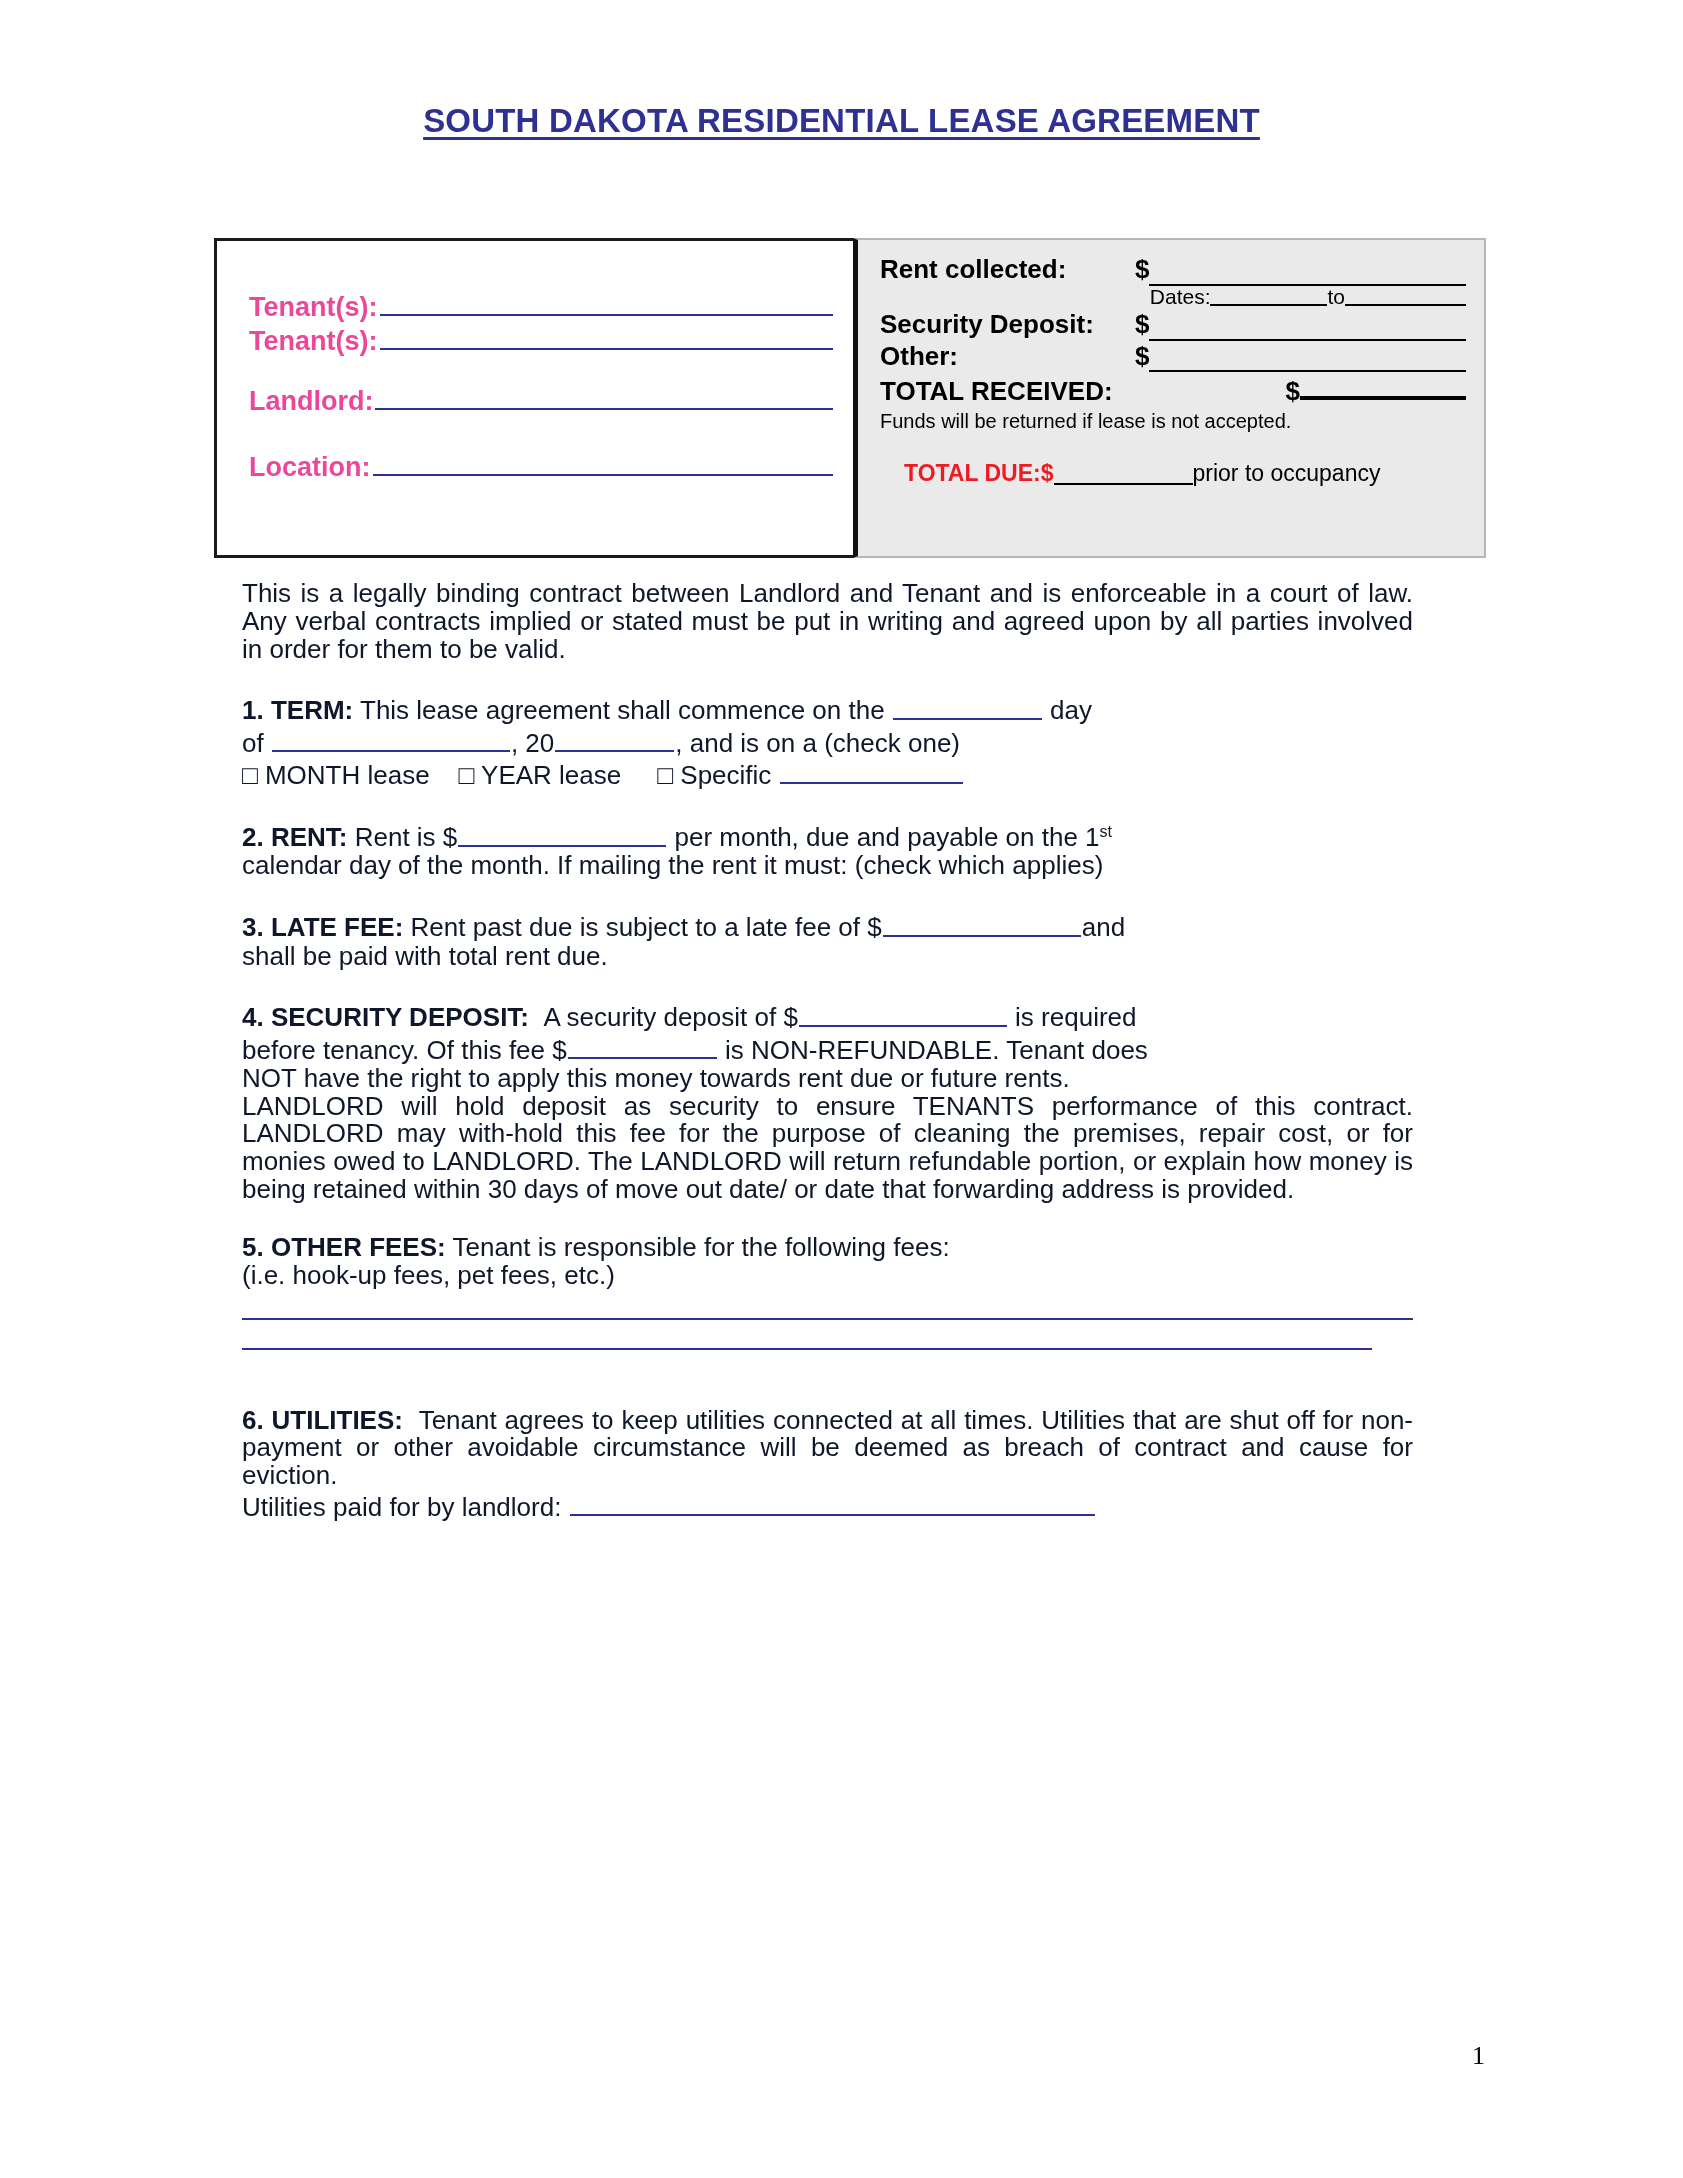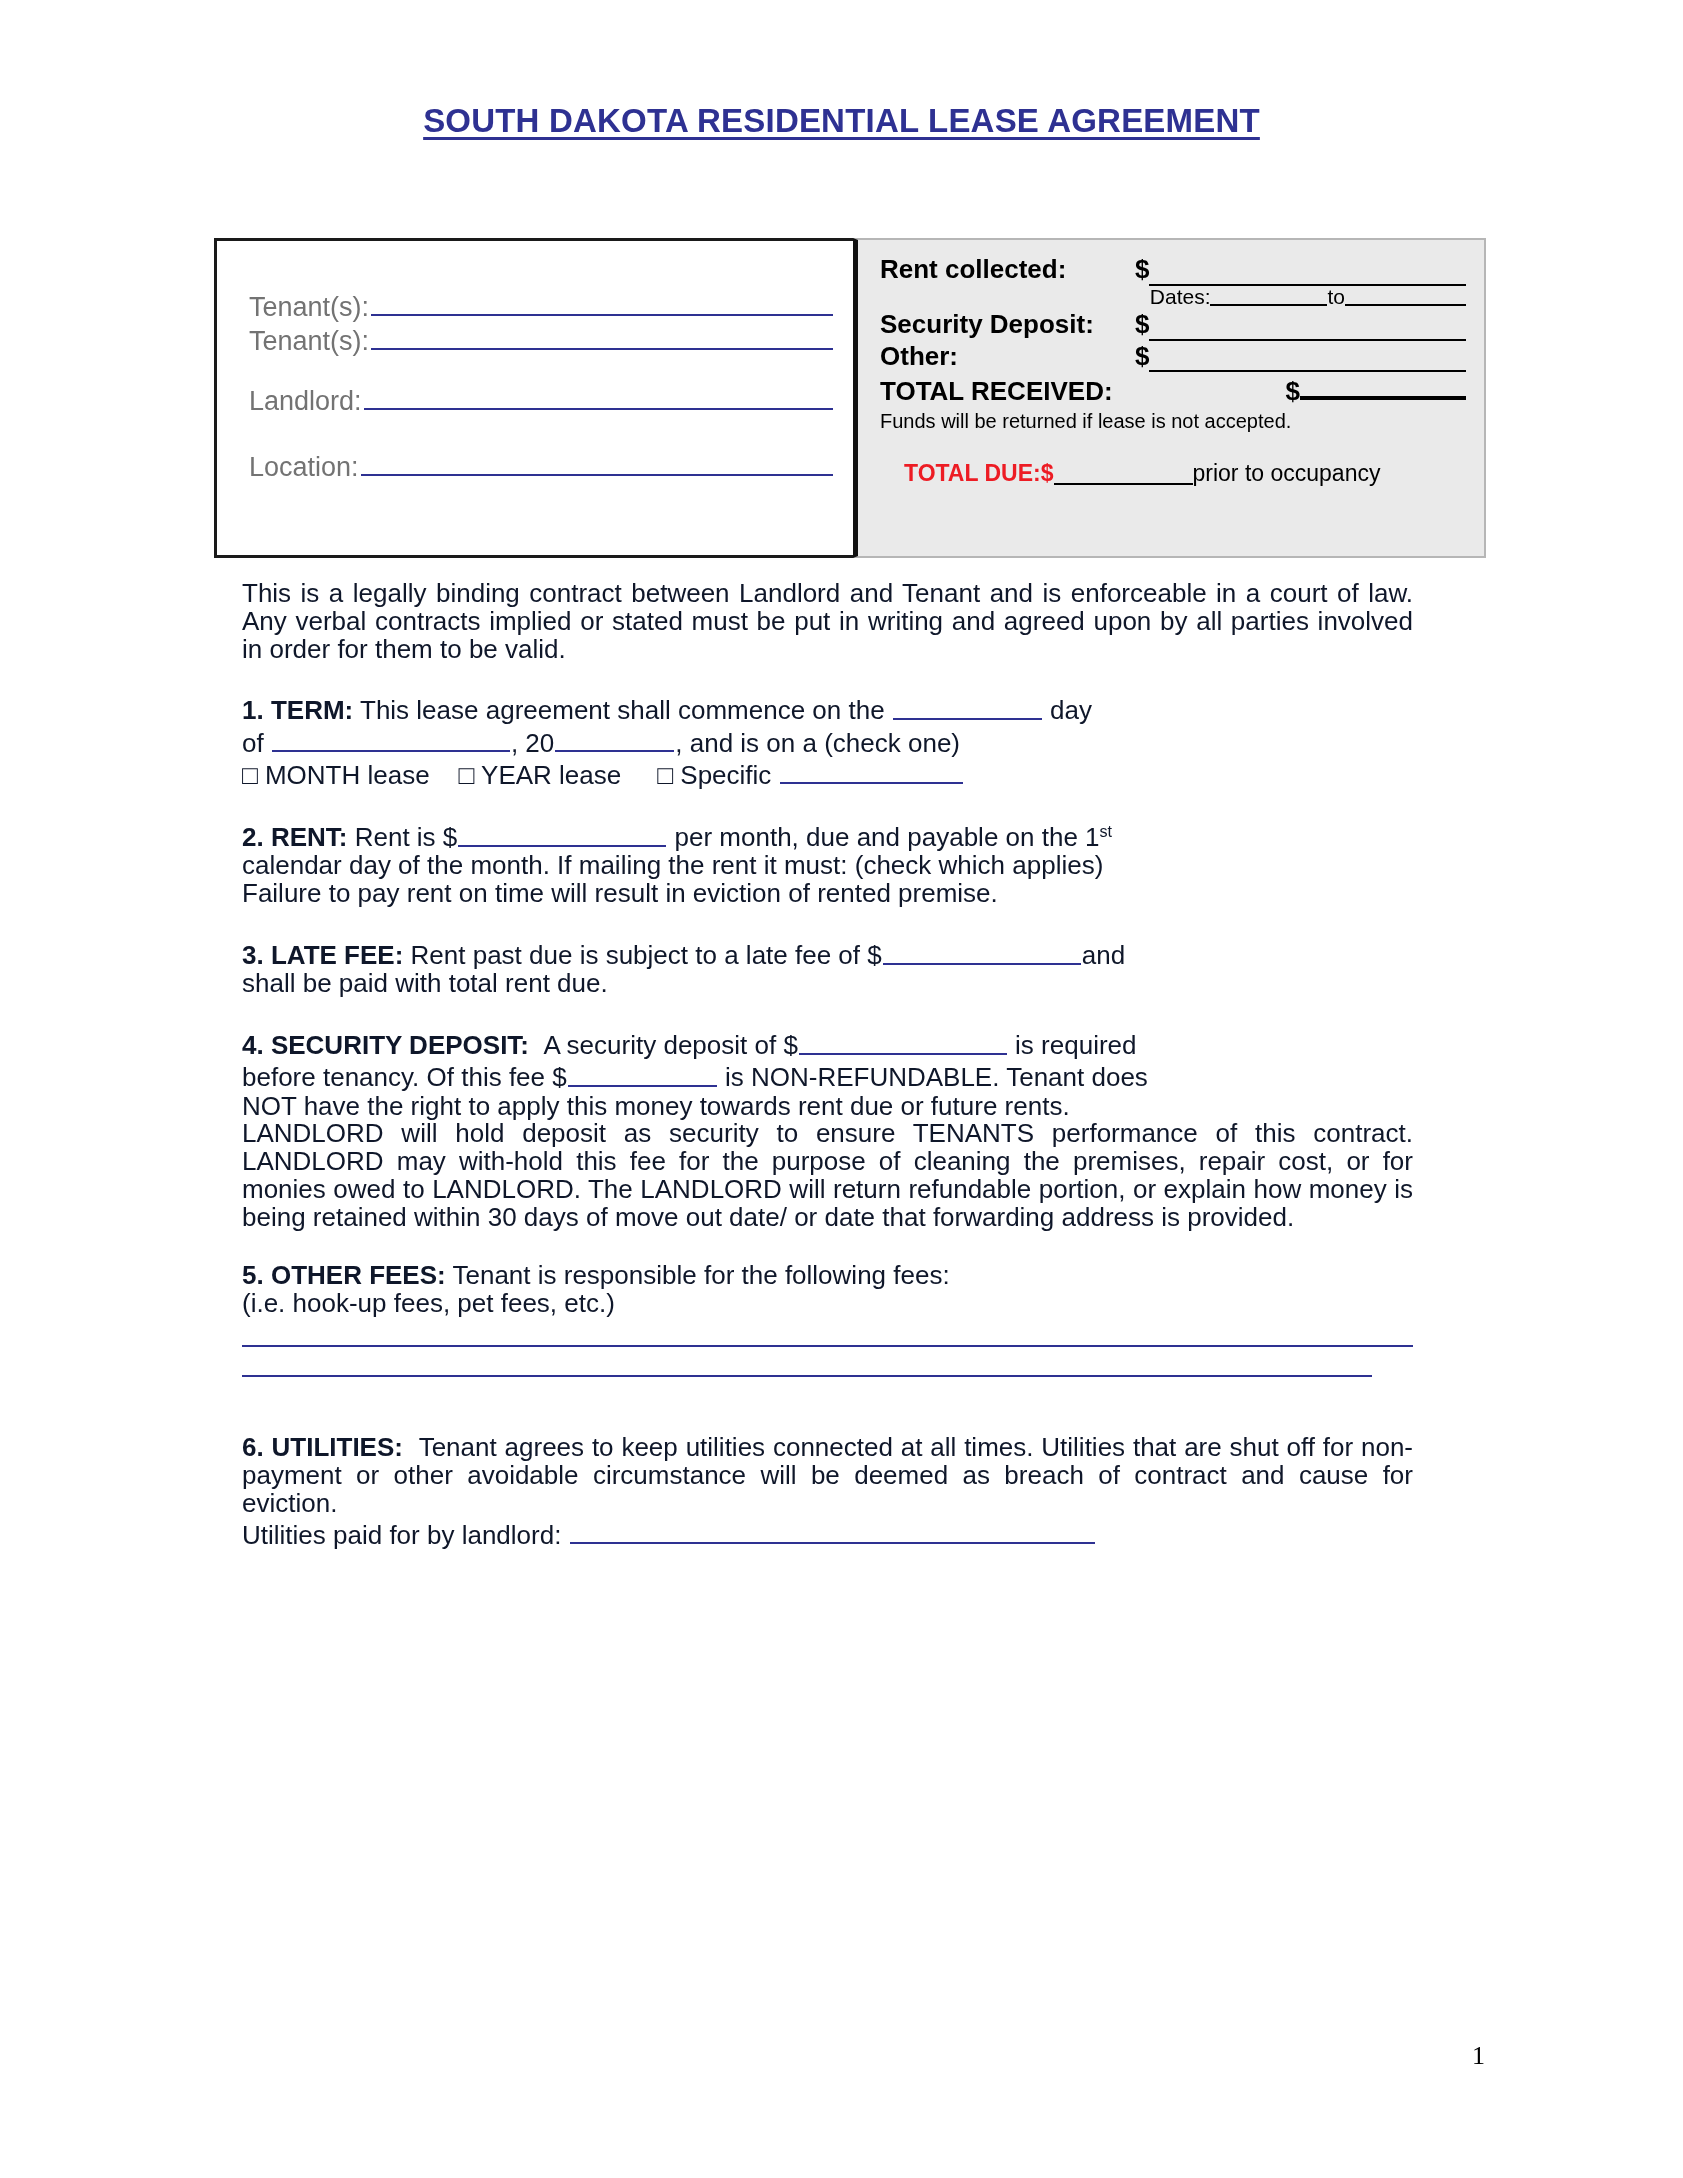--- a/index.html
+++ b/index.html
@@ -63,8 +63,8 @@
     right: 20px;
   }
   .fld {
-    color: #737373;
-    font-weight: normal;
+    color: #ec4899;
+    font-weight: bold;
     font-size: 27px;
     display: flex;
     align-items: baseline;

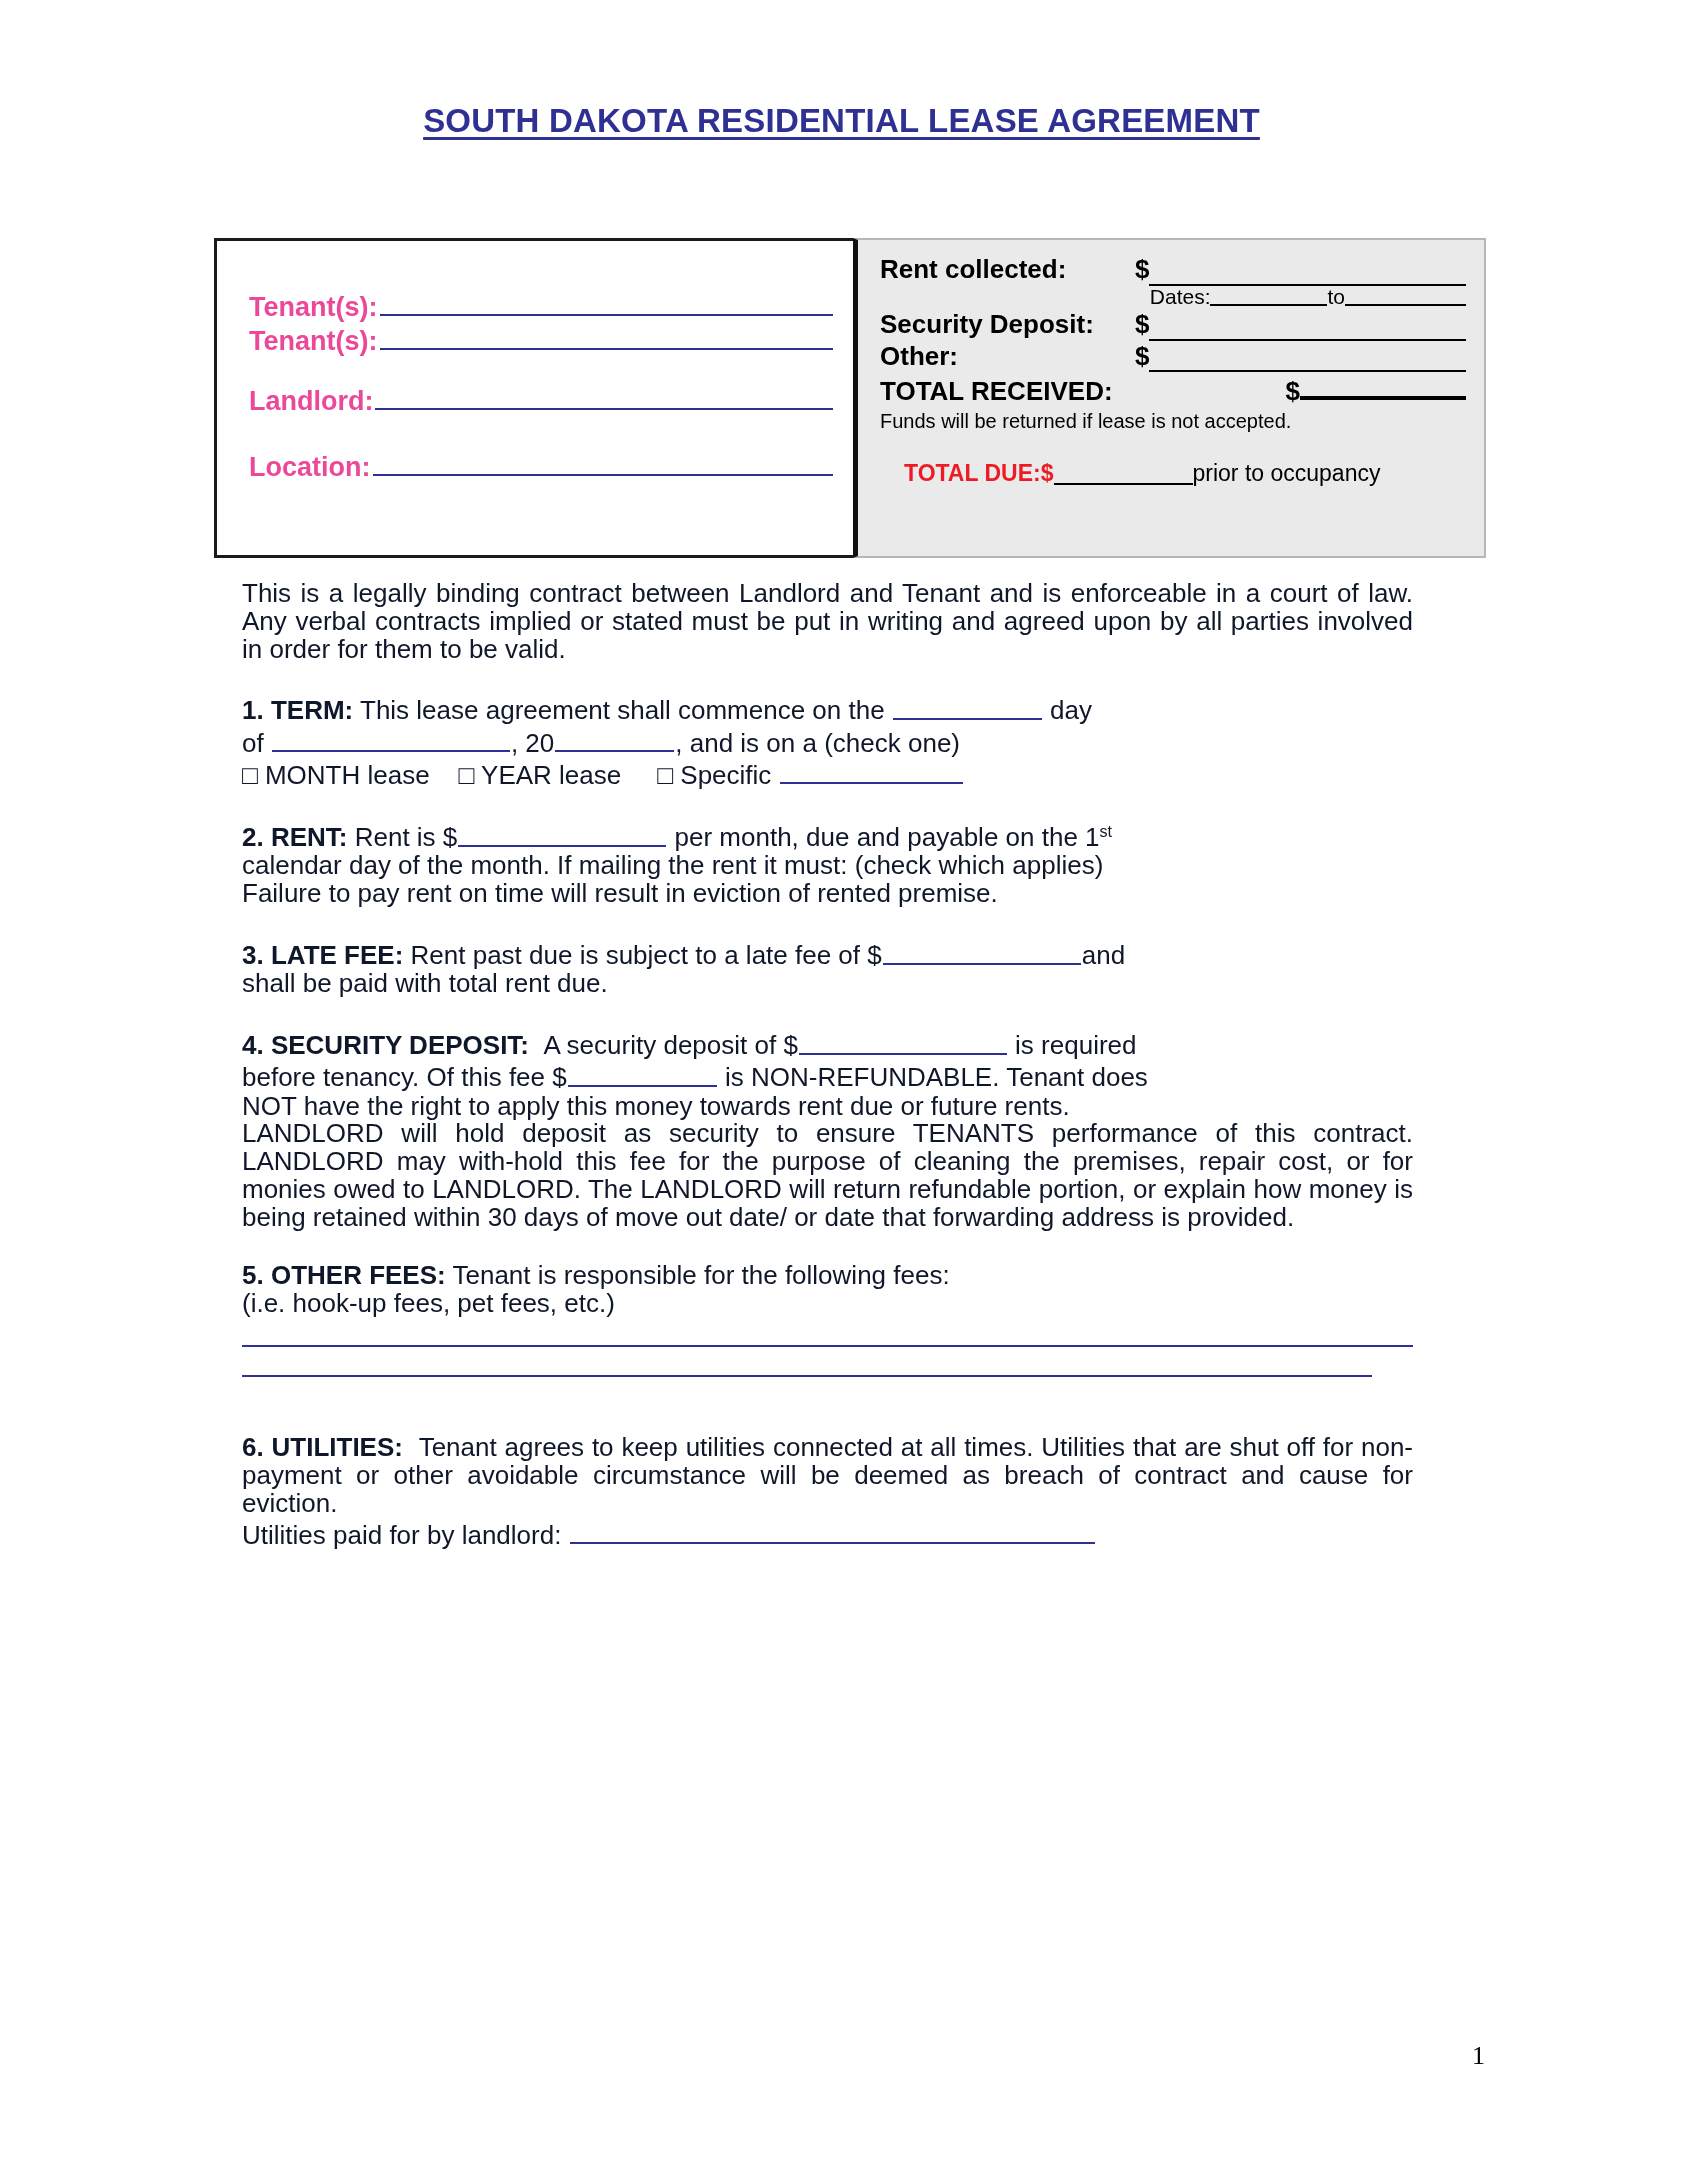--- a/index.html
+++ b/index.html
@@ -329,7 +329,6 @@
       <span>per month, due and payable on the 1</span><sup>st</sup><br>
       <span>calendar day of the month.  If mailing the rent it must: (check which applies)</span>
     </p>
-    <p class="para left">Failure to pay rent on time will result in eviction of rented premise.</p>
 
     <div class="gap-md"></div>
 

